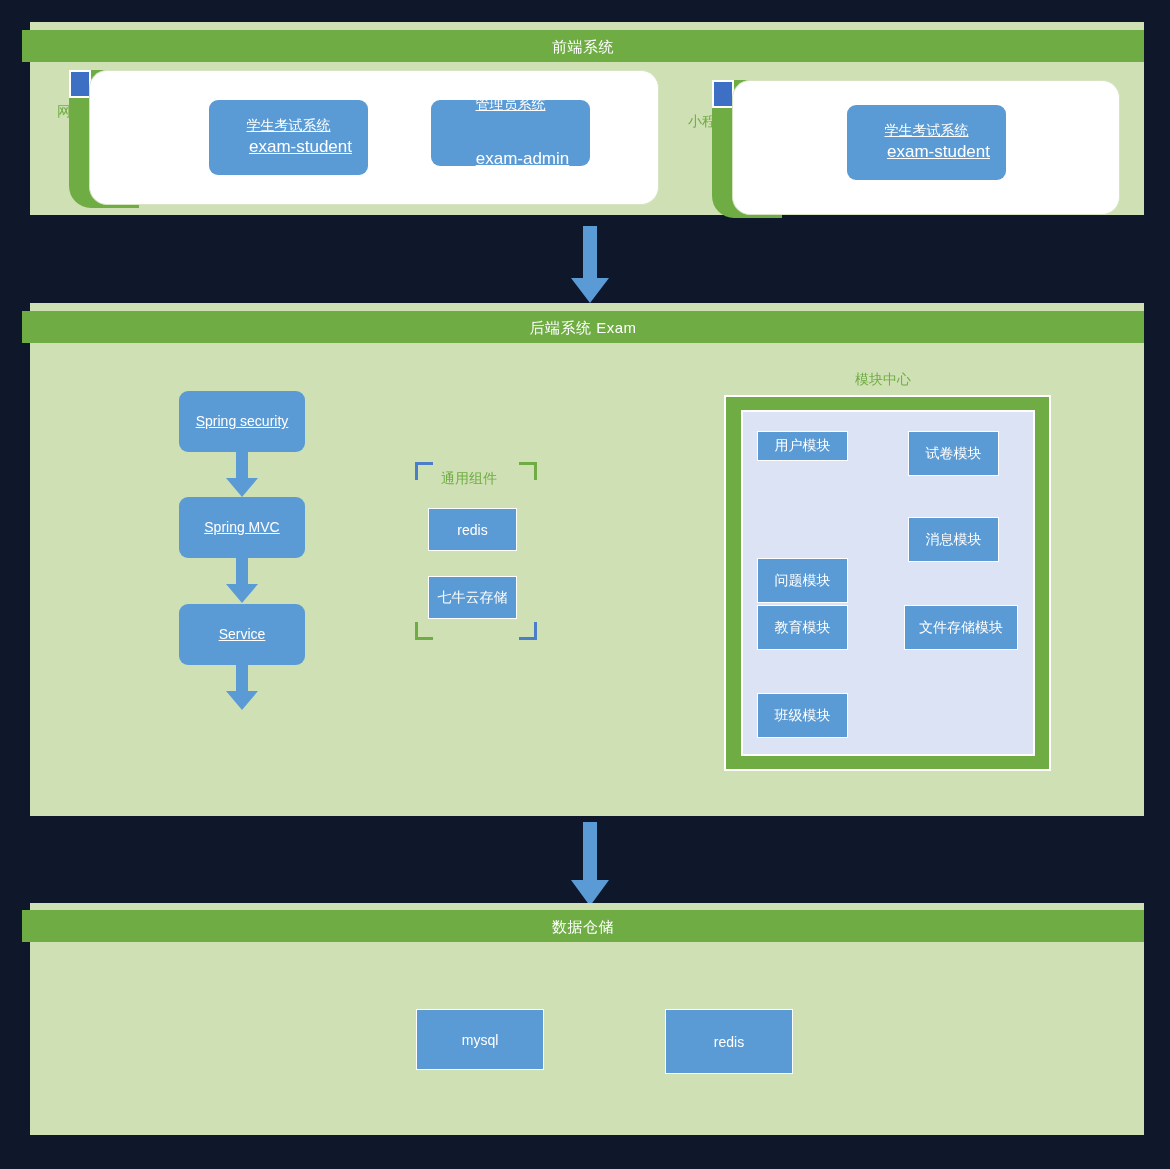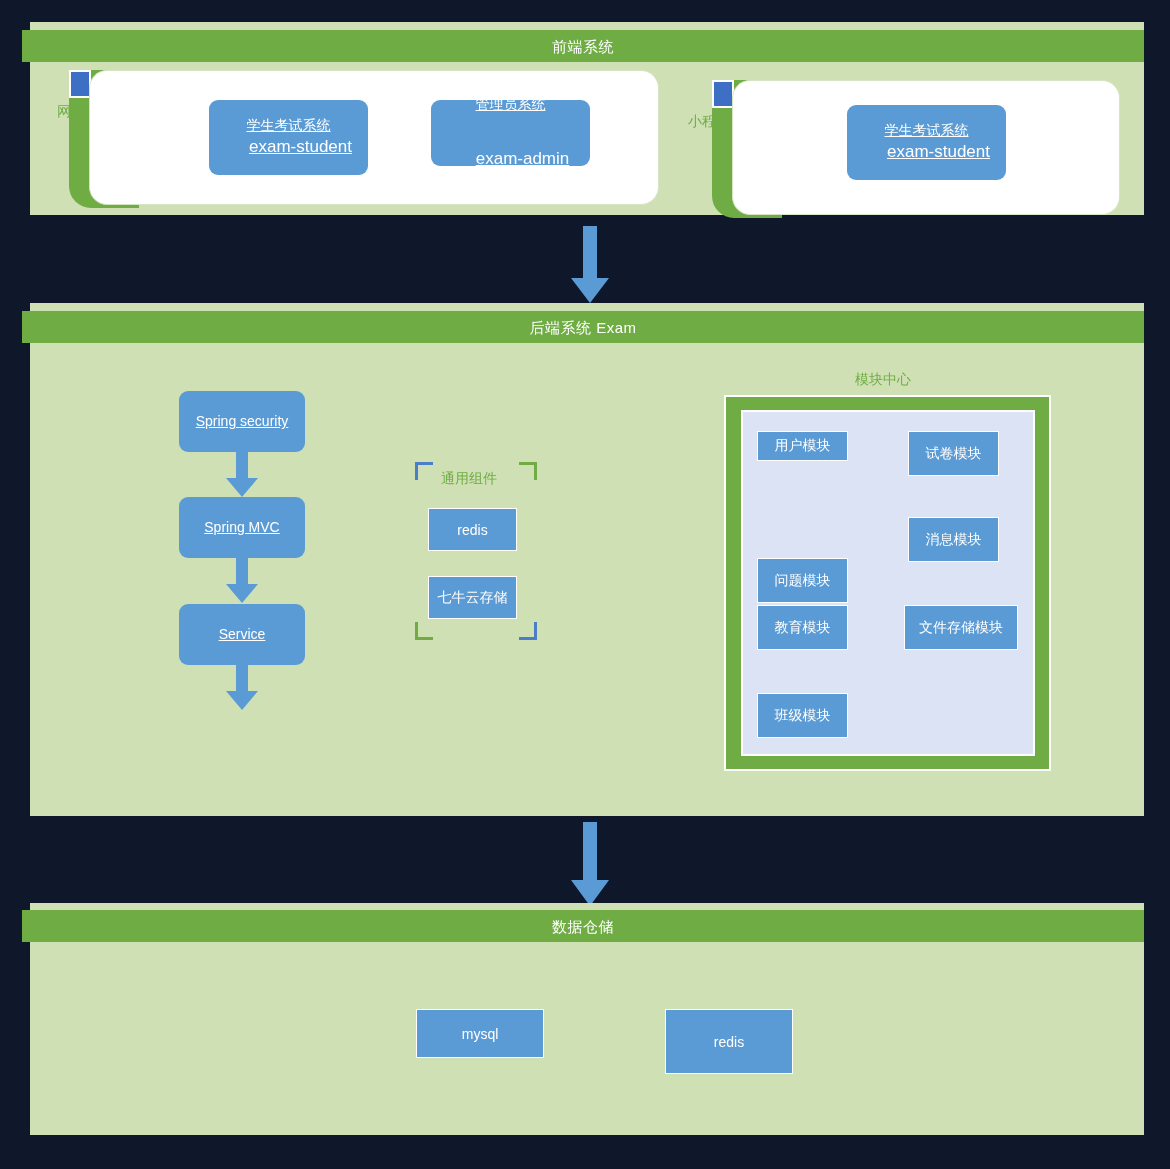--- a/index.html
+++ b/index.html
@@ -286,7 +286,7 @@
 
   <div class="band-body" style="left:30px; top:942px; width:1114px; height:193px;"></div>
 
-  <div class="bluebox-flat" style="left:416px; top:1009px; width:128px; height:49px;">
+  <div class="bluebox-flat" style="left:416px; top:1009px; width:128px; height:61px;">
     <span>mysql</span>
   </div>
   <div class="bluebox-flat" style="left:665px; top:1009px; width:128px; height:65px;">

